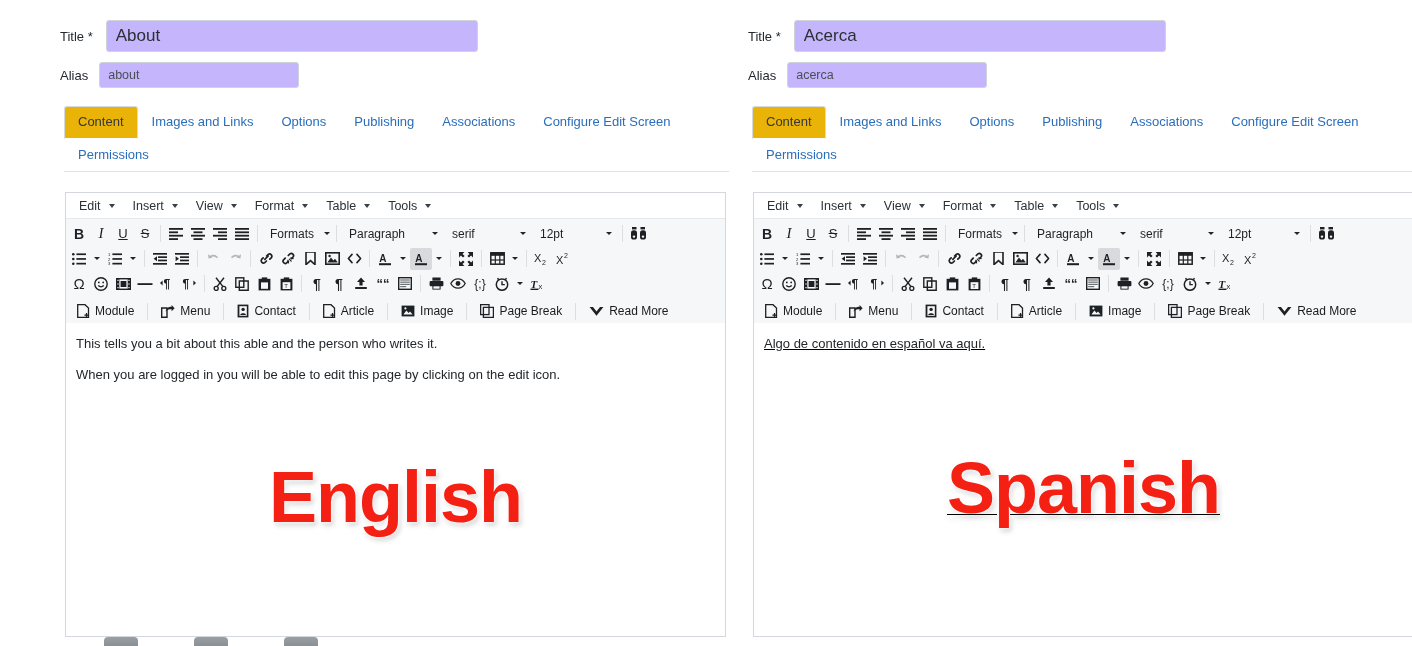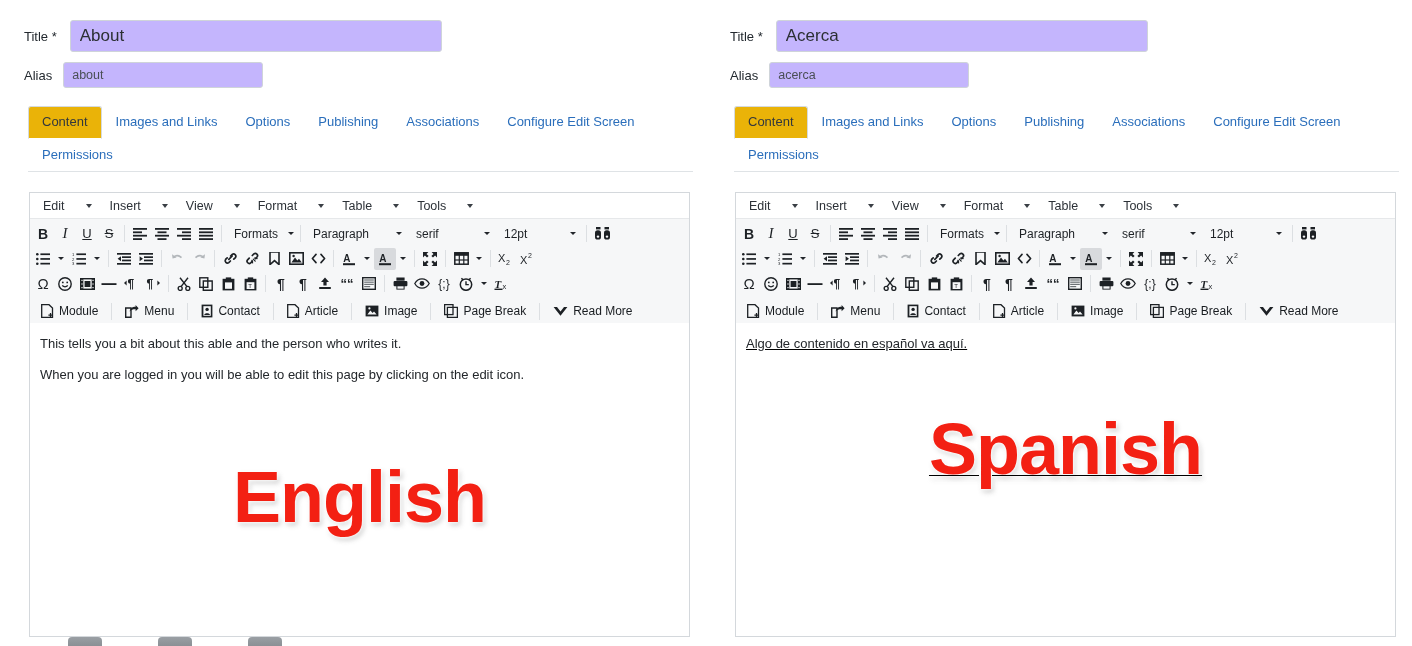--- a/index.html
+++ b/index.html
@@ -10,7 +10,7 @@
     font-family: "Liberation Sans", sans-serif;
     overflow: hidden;
   }
-  .page { position: relative; width: 1412px; height: 646px; display: flex; }
+  .page { position: relative; width: 1412px; height: 646px; display: flex; padding-left: 36px; }
 
   .panel { position: relative; }
   .panel-left  { width: 706px; }

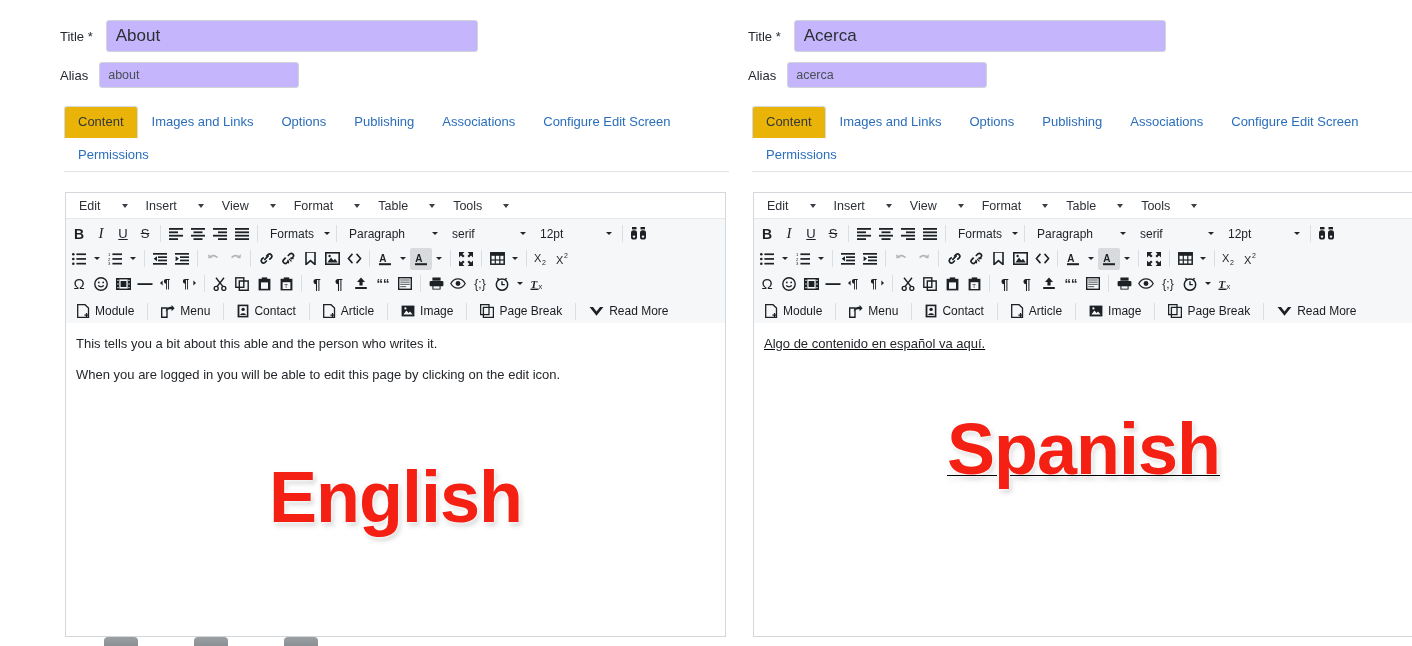--- a/index.html
+++ b/index.html
@@ -80,7 +80,7 @@
   .menu-item {
     font-size: 12.5px; color: #2c3137;
     padding: 2px 9px 2px 9px;
-    display: flex; align-items: center; gap: 21px;
+    display: flex; align-items: center; gap: 8px;
     cursor: pointer; white-space: nowrap;
     font-family: "Liberation Sans", sans-serif;
   }

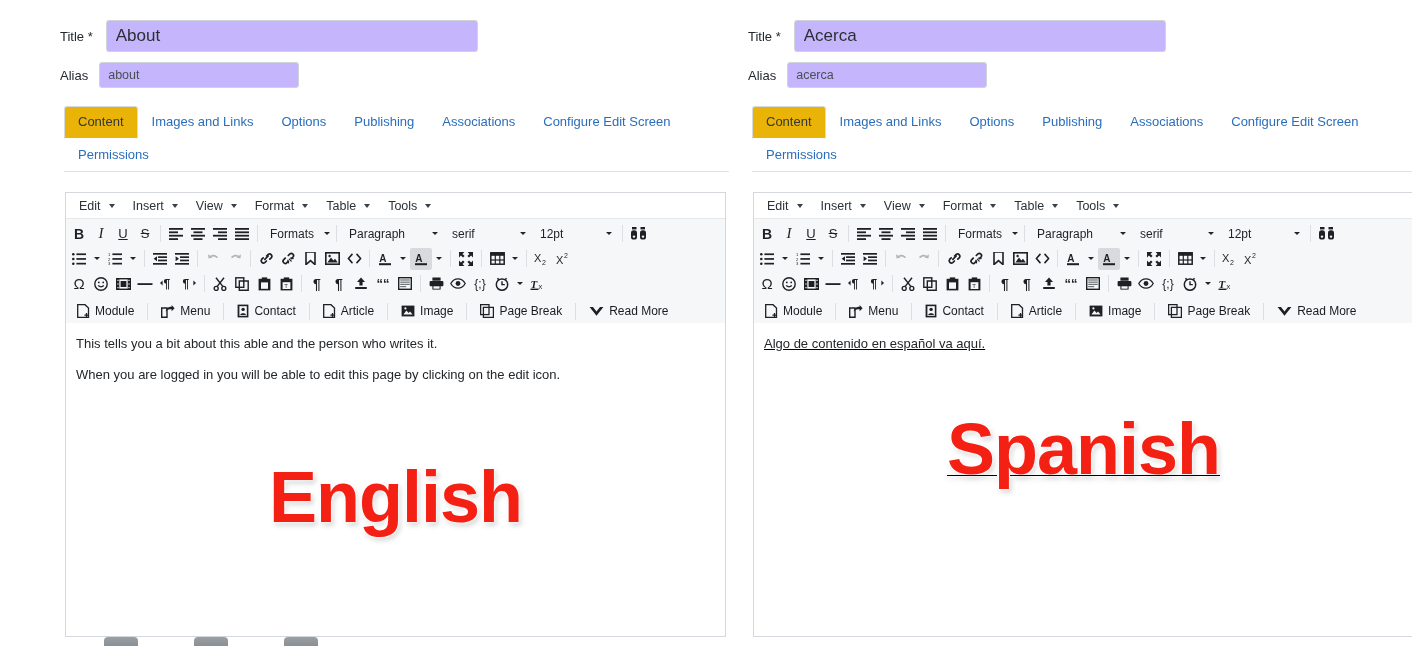--- a/index.html
+++ b/index.html
@@ -1204,7 +1204,7 @@
 
       <div class="edit-area" style="height:310px;text-decoration:underline;">
         <p>Algo de contenido en español va aquí.</p>
-        <div class="banner" style="margin-top:59px;">
+        <div class="banner" style="margin-top:98px;">
           <span class="banner-text">Spanish</span>
         </div>
       </div>

